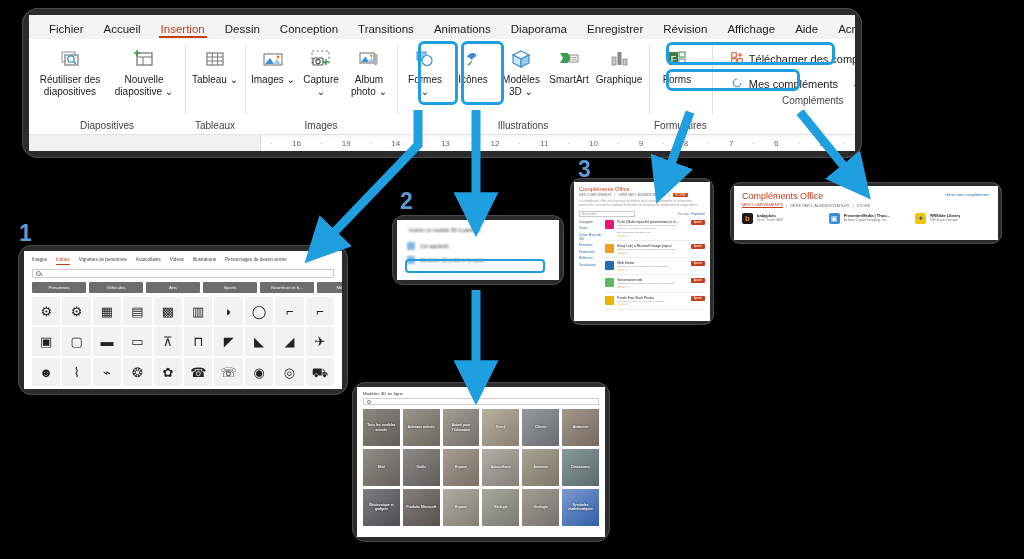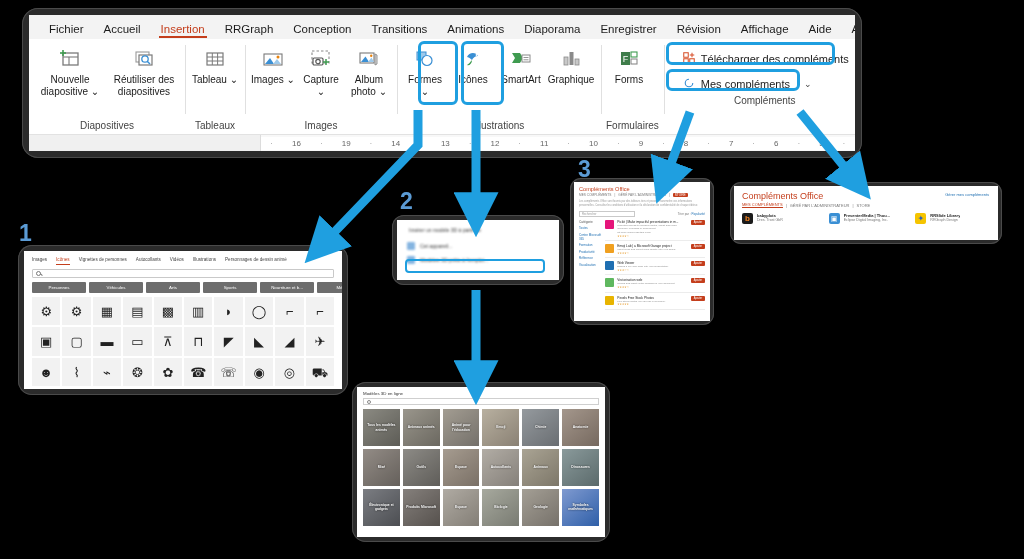--- a/index.html
+++ b/index.html
@@ -188,7 +188,7 @@
         <div class="menu-item">Fichier</div>
         <div class="menu-item">Accueil</div>
         <div class="menu-item active">Insertion</div>
-        <div class="menu-item">RRGraph</div>
+        <div class="menu-item">Dessin</div>
         <div class="menu-item">Conception</div>
         <div class="menu-item">Transitions</div>
         <div class="menu-item">Animations</div>

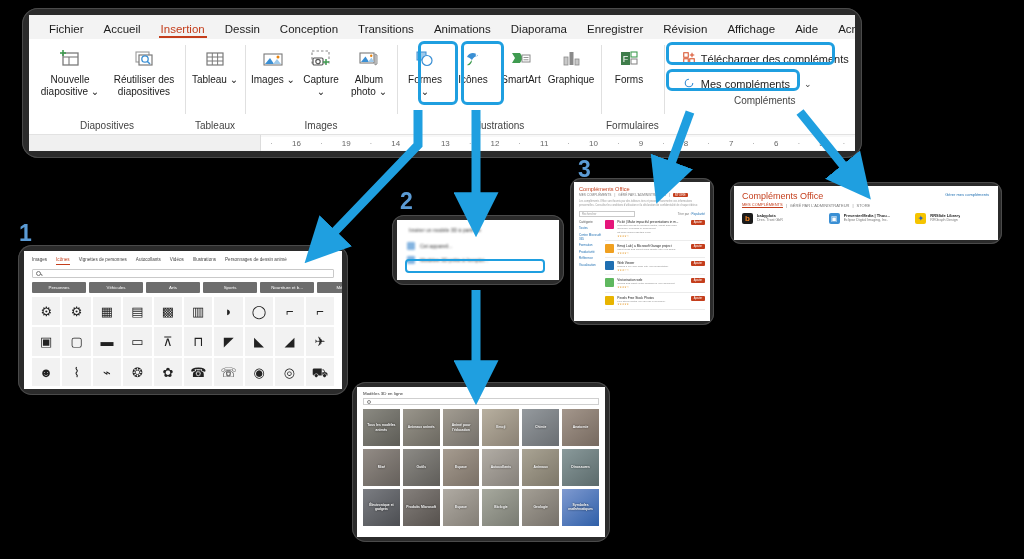--- a/index.html
+++ b/index.html
@@ -207,6 +207,17 @@
             <div class="rbtn w72">
               <span class="glyph">
                 <svg width="24" height="24" viewBox="0 0 24 24">
+                  <rect x="4" y="5" width="13" height="10" fill="none" stroke="#9a9a9a" stroke-width="1.1"></rect>
+                  <rect x="7" y="8" width="13" height="10" fill="#fff" stroke="#7a7a7a" stroke-width="1.2"></rect>
+                  <circle cx="13" cy="12" r="3.2" fill="none" stroke="#3a8fd4" stroke-width="1.3"></circle>
+                  <line x1="15.4" y1="14.4" x2="18" y2="17" stroke="#3a8fd4" stroke-width="1.4"></line>
+                </svg>
+              </span>
+              <span>Réutiliser des diapositives</span>
+            </div>
+            <div class="rbtn w72">
+              <span class="glyph">
+                <svg width="24" height="24" viewBox="0 0 24 24">
                   <rect x="5" y="6" width="15" height="12" fill="none" stroke="#7a7a7a" stroke-width="1.3"></rect>
                   <line x1="5" y1="10" x2="20" y2="10" stroke="#7a7a7a" stroke-width="1.1"></line>
                   <line x1="11" y1="10" x2="11" y2="18" stroke="#7a7a7a" stroke-width="1.1"></line>
@@ -215,17 +226,6 @@
                 </svg>
               </span>
               <span>Nouvelle diapositive ⌄</span>
-            </div>
-            <div class="rbtn w72">
-              <span class="glyph">
-                <svg width="24" height="24" viewBox="0 0 24 24">
-                  <rect x="4" y="5" width="13" height="10" fill="none" stroke="#9a9a9a" stroke-width="1.1"></rect>
-                  <rect x="7" y="8" width="13" height="10" fill="#fff" stroke="#7a7a7a" stroke-width="1.2"></rect>
-                  <circle cx="13" cy="12" r="3.2" fill="none" stroke="#3a8fd4" stroke-width="1.3"></circle>
-                  <line x1="15.4" y1="14.4" x2="18" y2="17" stroke="#3a8fd4" stroke-width="1.4"></line>
-                </svg>
-              </span>
-              <span>Réutiliser des diapositives</span>
             </div>
           </div>
           <div class="rgroup-title">Diapositives</div>

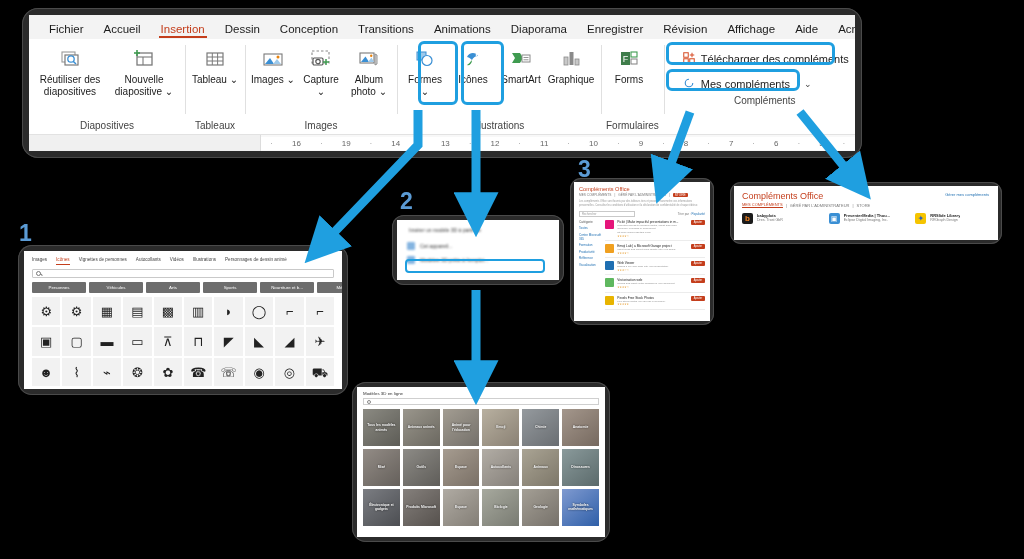--- a/index.html
+++ b/index.html
@@ -310,6 +310,16 @@
                 </svg>
               </span>
               <span>Icônes</span>
+            </div>
+            <div class="rbtn w46">
+              <span class="glyph">
+                <svg width="24" height="24" viewBox="0 0 24 24">
+                  <path d="M12 4 L20 8 L12 12 L4 8 Z" fill="#fff" stroke="#3a8fd4" stroke-width="1.2"></path>
+                  <path d="M4 8 L4 16 L12 20 L12 12 Z" fill="#cfe5f7" stroke="#3a8fd4" stroke-width="1.2"></path>
+                  <path d="M20 8 L20 16 L12 20 L12 12 Z" fill="#9ec9ea" stroke="#3a8fd4" stroke-width="1.2"></path>
+                </svg>
+              </span>
+              <span>Modèles 3D ⌄</span>
             </div>
             <div class="rbtn w46">
               <span class="glyph">

